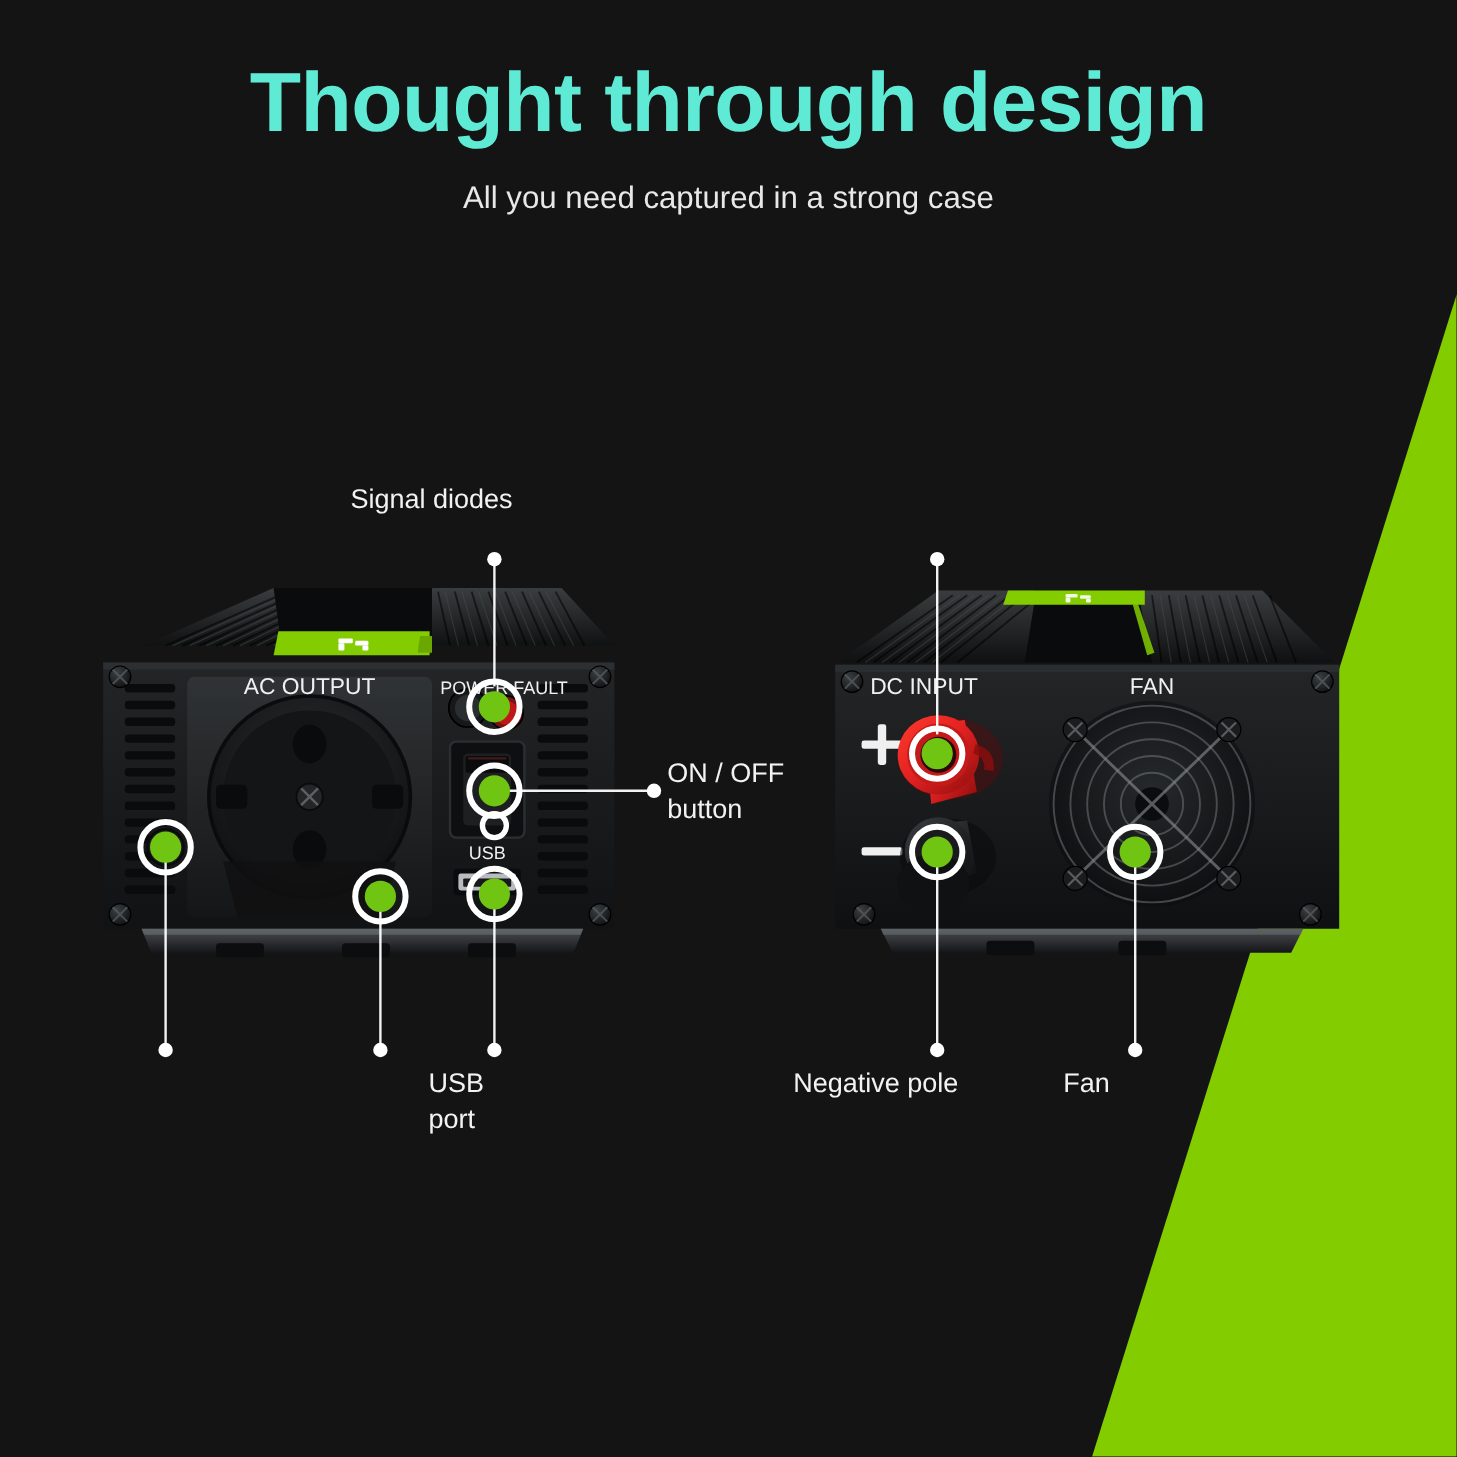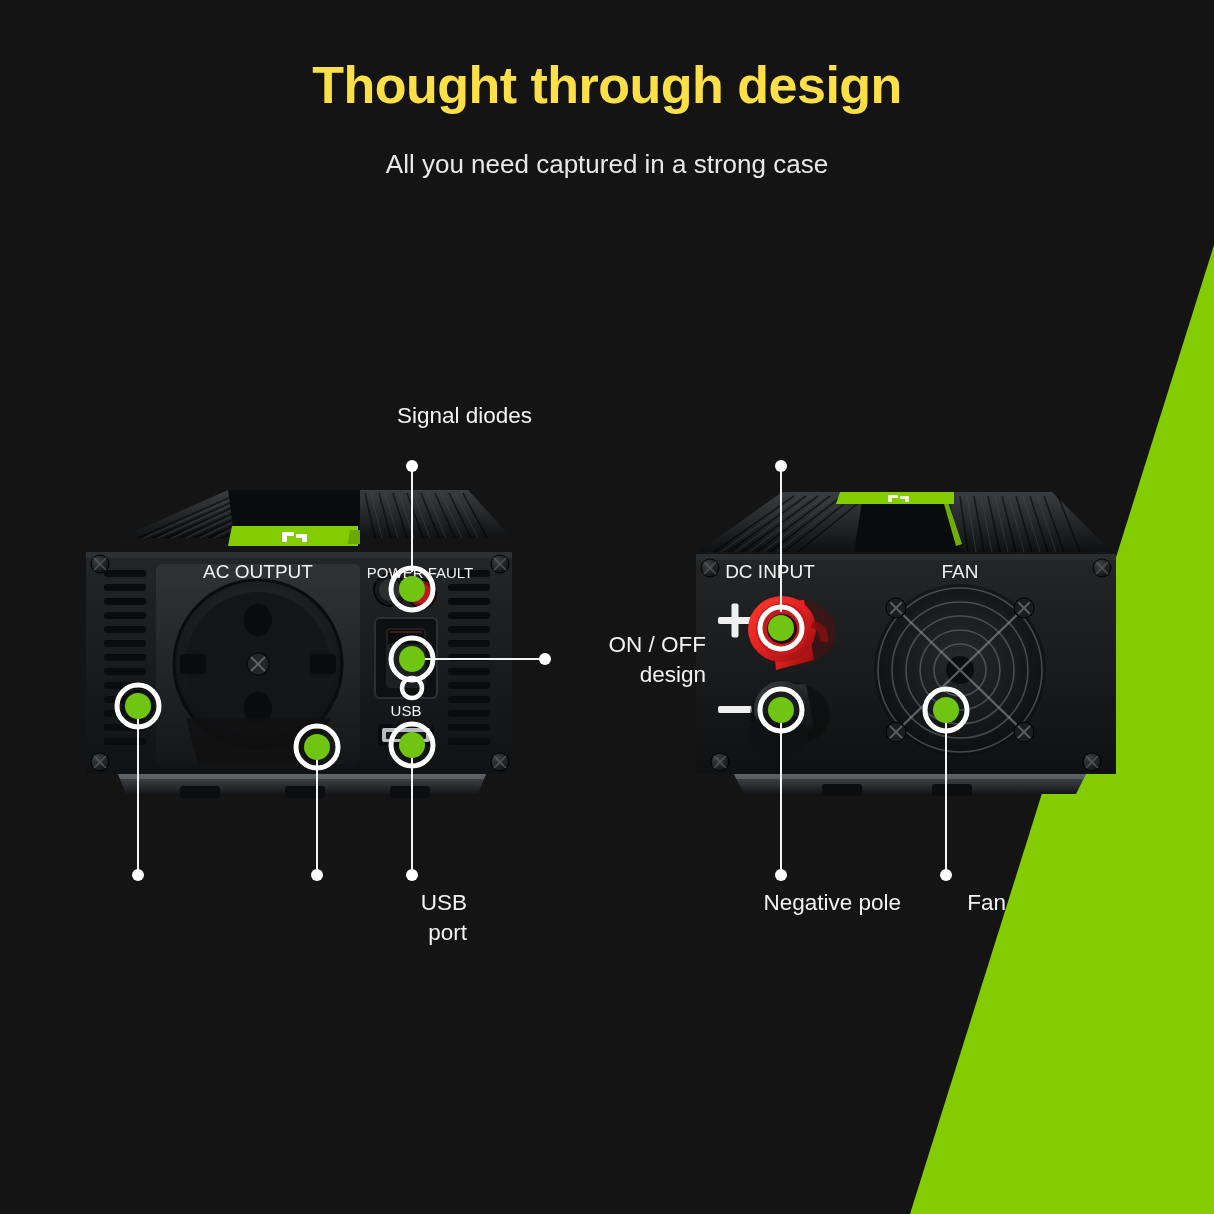--- a/index.html
+++ b/index.html
@@ -17,7 +17,7 @@
   
   .title{
     position:absolute;top:46px;left:0;width:1214px;text-align:center;
-    color:#fde047;font-size:52px;line-height:78px;font-weight:700;
+    color:#5eead4;font-size:70px;line-height:78px;font-weight:700;
     letter-spacing:-0.5px;z-index:6;
   }
   .subtitle{

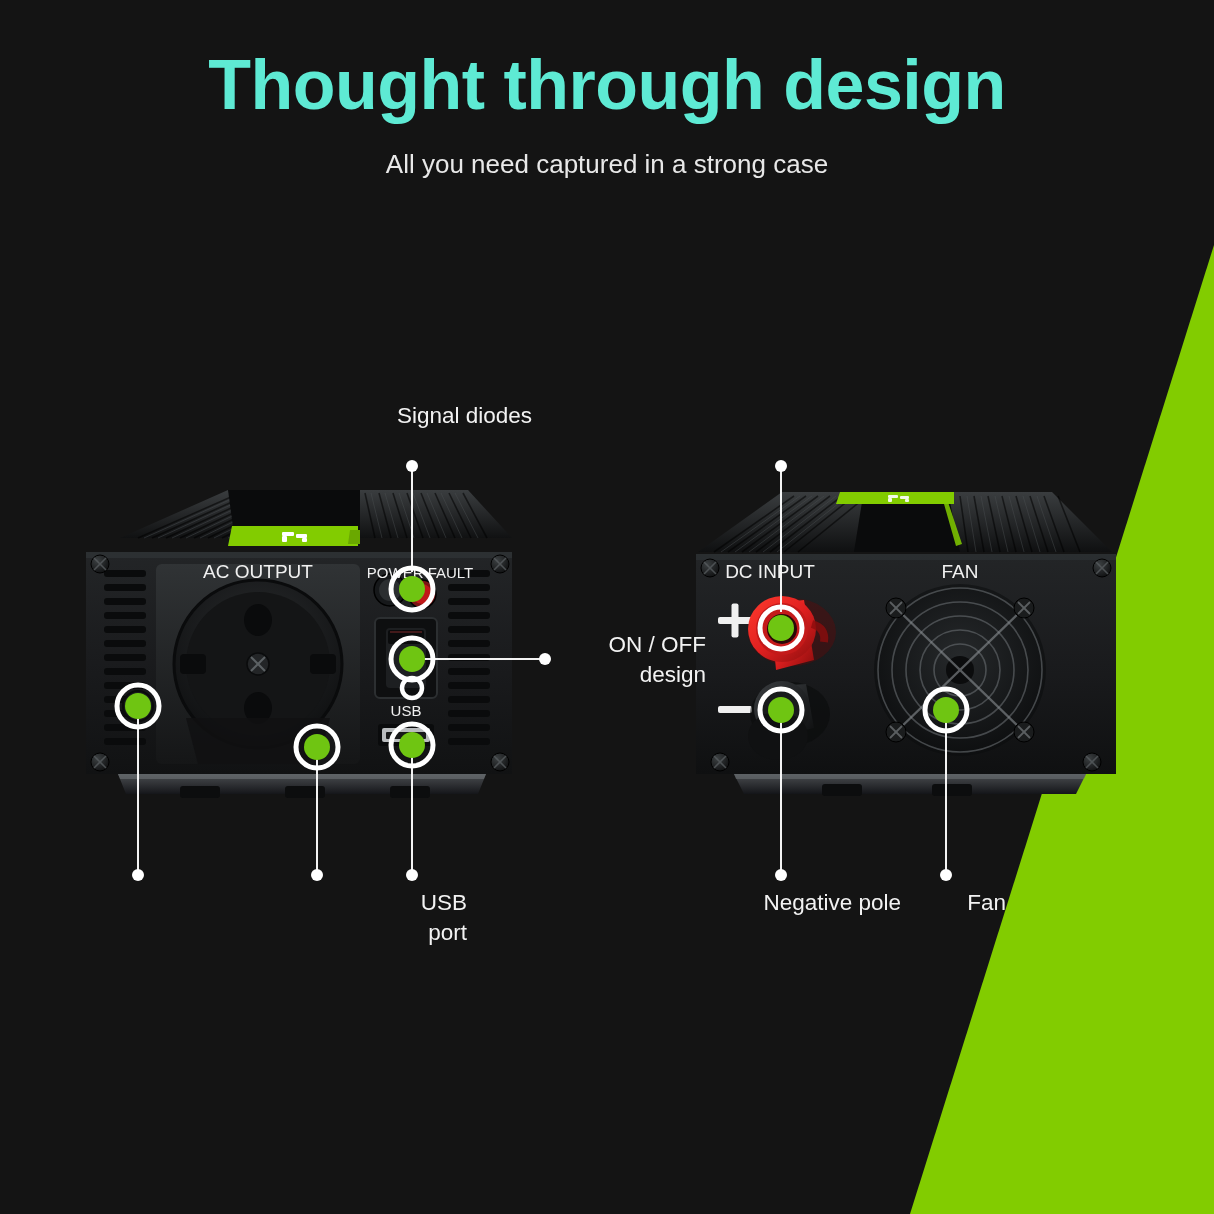--- a/index.html
+++ b/index.html
@@ -30,7 +30,7 @@
     position:absolute;color:#f2f2f2;font-size:22.5px;line-height:30px;
     font-weight:400;z-index:7;white-space:pre-line;
   }
-  .ca-center{text-align:right;}
+  .ca-center{text-align:left;}
 
   
   .dev{position:absolute;z-index:3;}

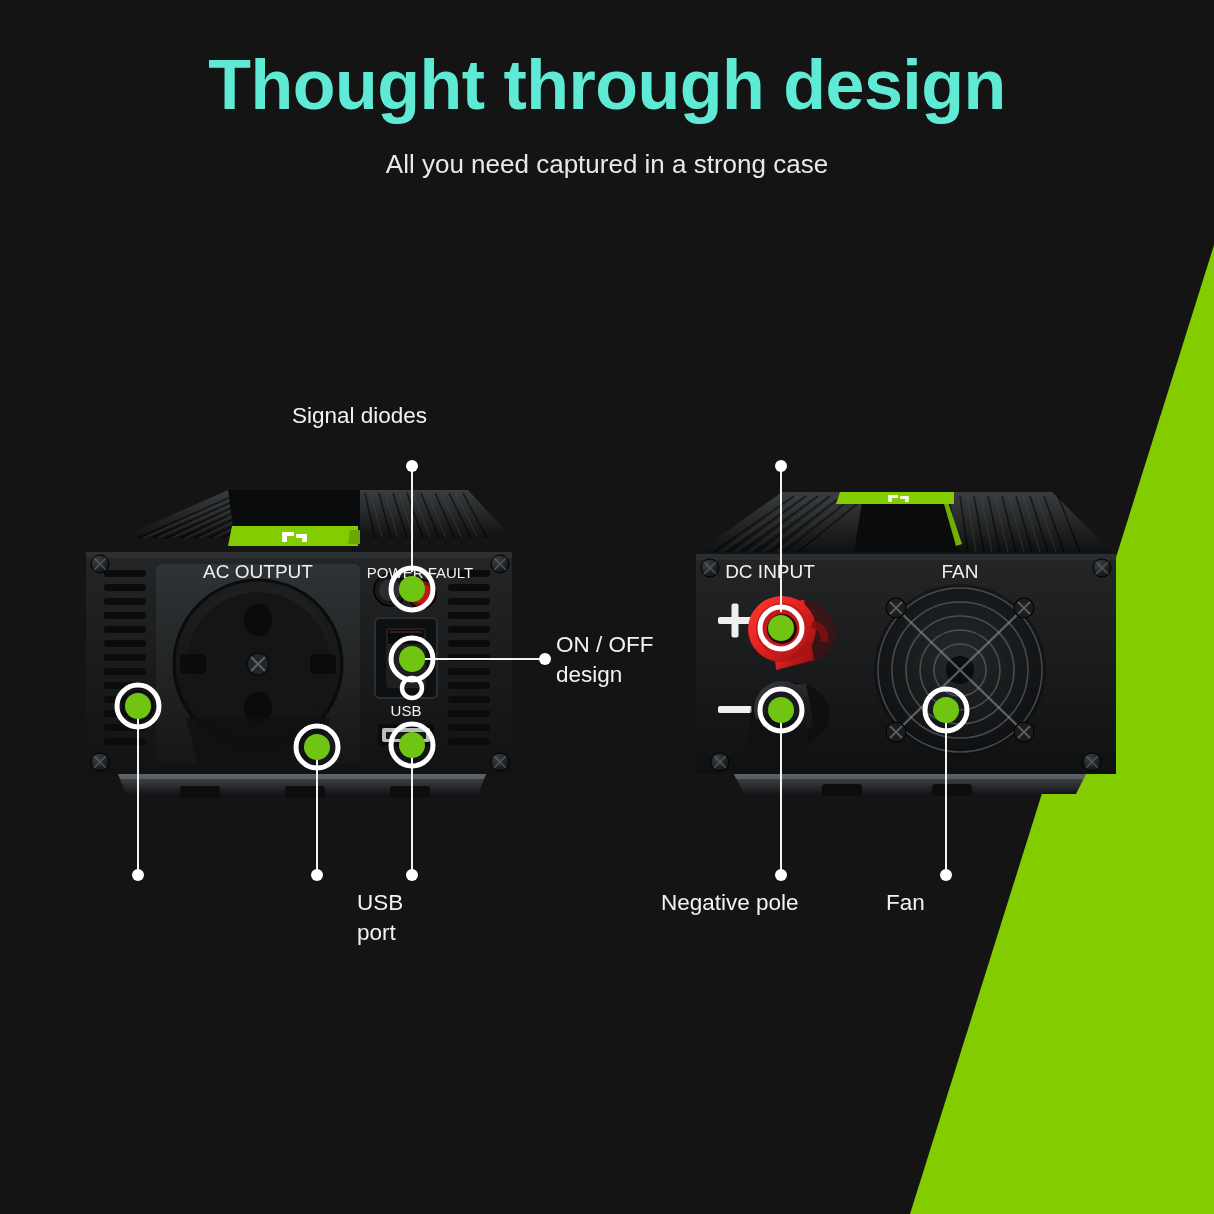--- a/index.html
+++ b/index.html
@@ -483,7 +483,7 @@
 
 
   <div class="callout ca-center" style="left:556px;top:630px;width:150px;">ON / OFF
-design</div>
+button</div>
 
 
 

